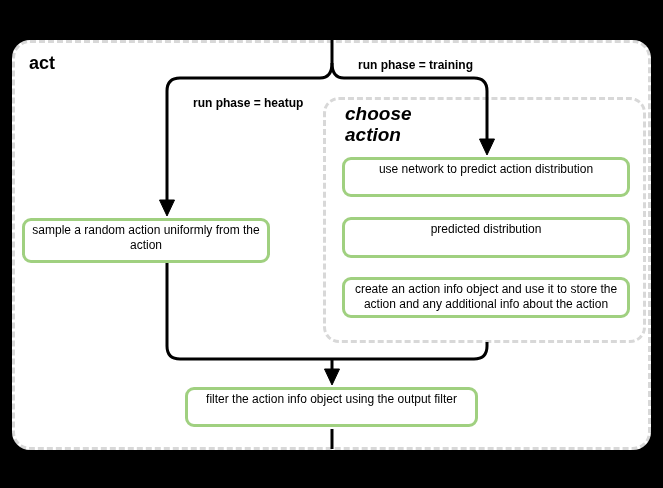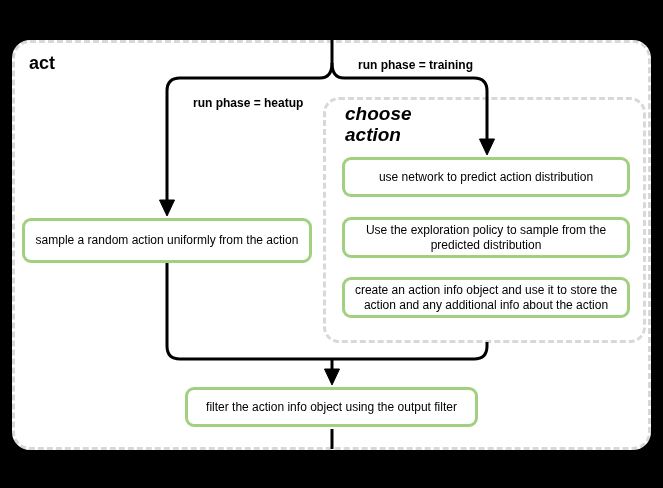--- a/index.html
+++ b/index.html
@@ -74,7 +74,7 @@
     display: flex;
     flex-direction: column;
     align-items: center;
-    justify-content: center;
+    justify-content: flex-start;
     text-align: center;
     font-size: 12px;
     line-height: 15px;

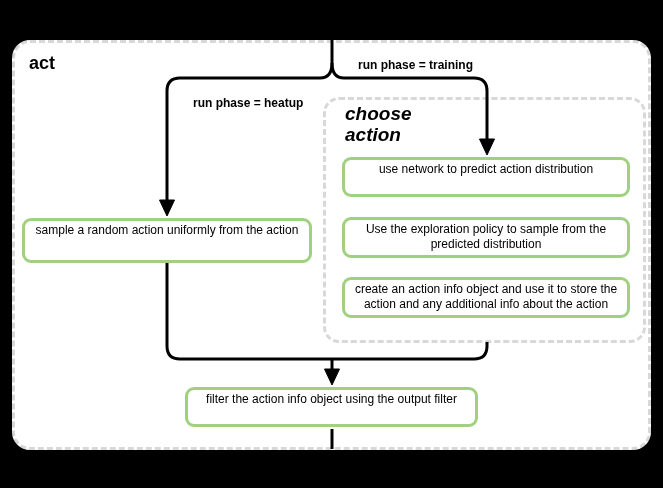--- a/index.html
+++ b/index.html
@@ -81,7 +81,7 @@
     color: var(--text, #000);
     padding: 2px 4px;
   }
-  .node-sample  { left: 22px;  top: 218px; width: 290px; height: 45px; }
+  .node-sample  { left: 22px;  top: 218px; width: 248px; height: 45px; }
   .node-predict { left: 342px; top: 157px; width: 288px; height: 40px; }
   .node-explore { left: 342px; top: 217px; width: 288px; height: 41px; }
   .node-create  { left: 342px; top: 277px; width: 288px; height: 41px; }

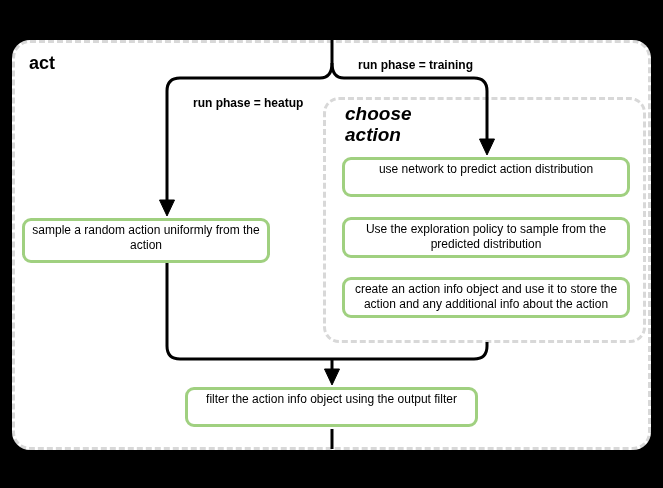--- a/index.html
+++ b/index.html
@@ -133,7 +133,6 @@
 </div>
 
 <div class="node node-explore">
-  <div>Use the exploration policy to sample from the</div>
   <div>predicted distribution</div>
 </div>
 

